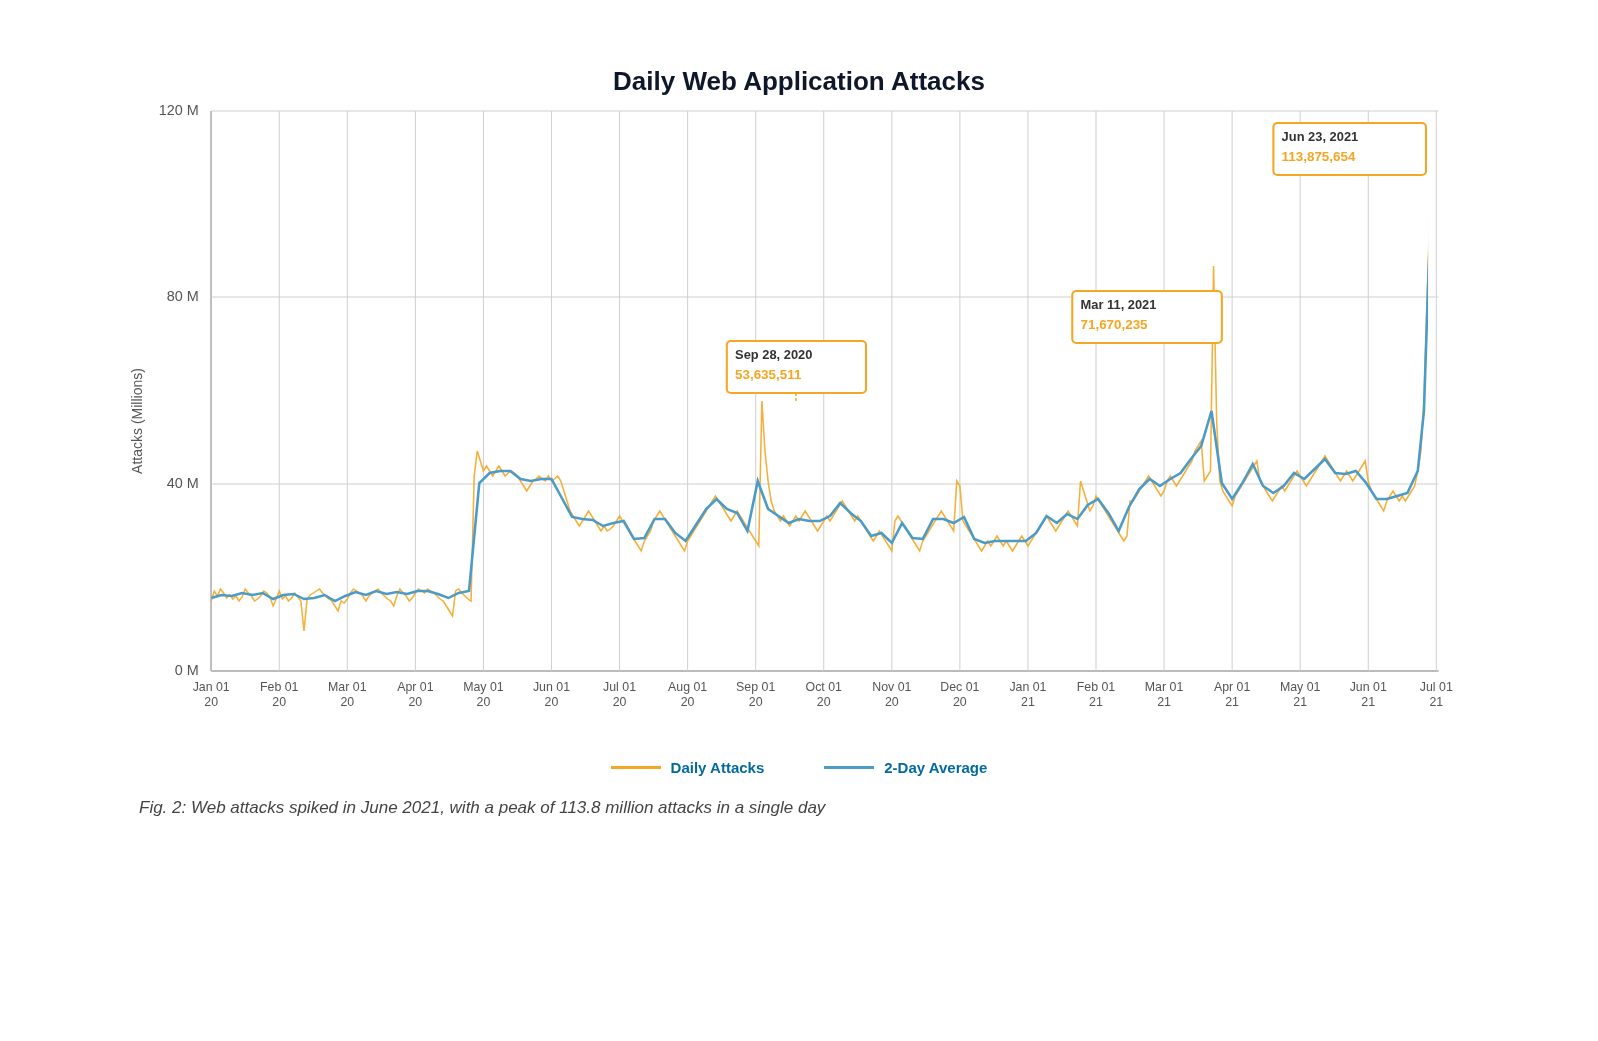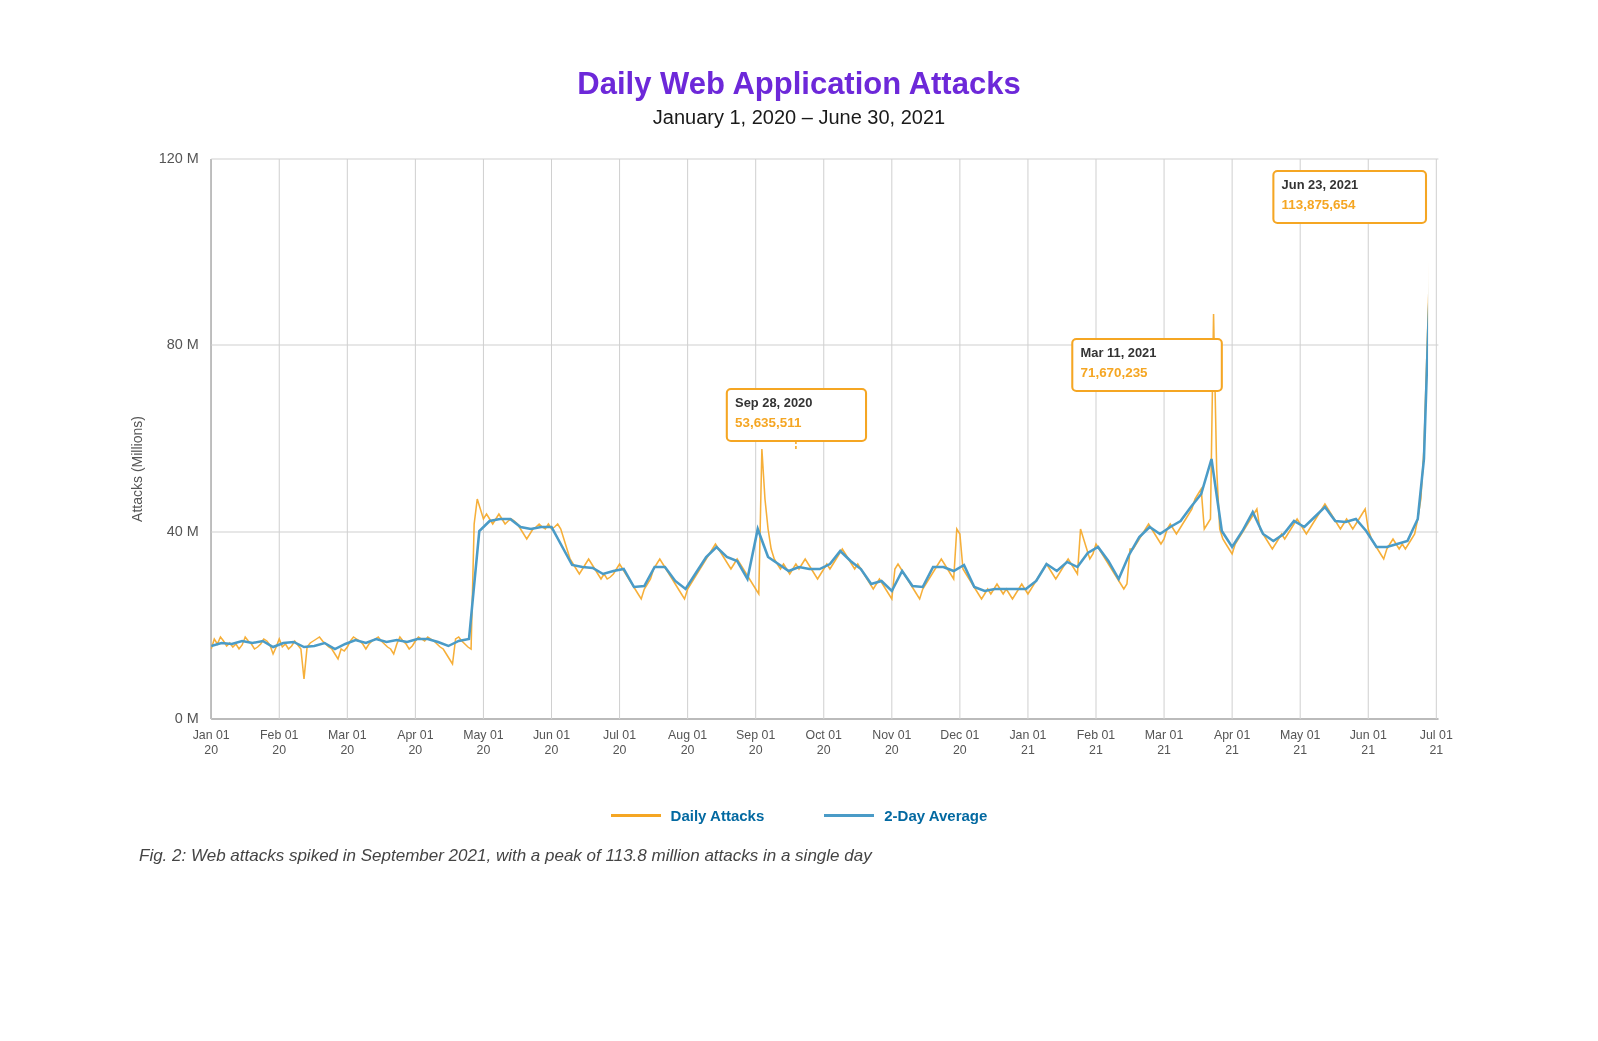--- a/index.html
+++ b/index.html
@@ -21,9 +21,9 @@
     }
     .chart-title {
       text-align: center;
-      font-size: 31px;
+      font-size: 26px;
       font-weight: bold;
-      color: #6d28d9;
+      color: #0f172a;
       margin-bottom: 4px;
     }
     .chart-subtitle {

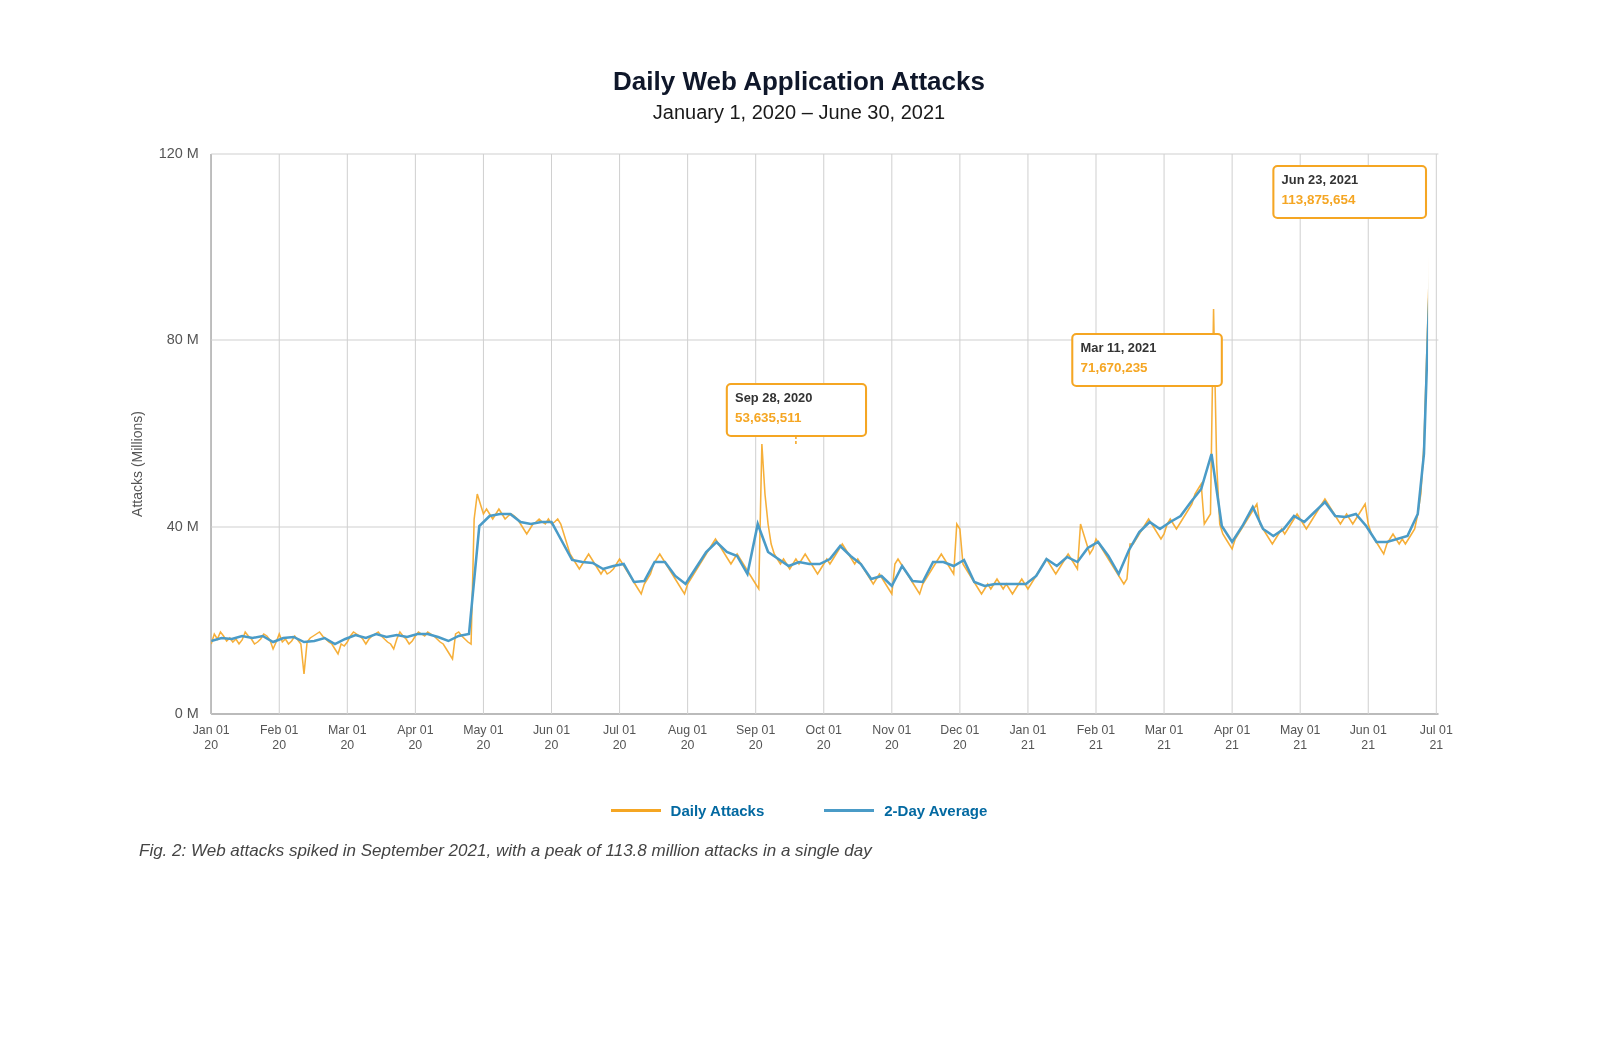--- a/index.html
+++ b/index.html
@@ -91,7 +91,6 @@
 
 <div class="chart-container">
   <div class="chart-title">Daily Web Application Attacks</div>
-  <div class="chart-subtitle">January 1, 2020 – June 30, 2021</div>
 
   <div class="chart-area">
     <div class="y-axis-label">Attacks (Millions)</div>

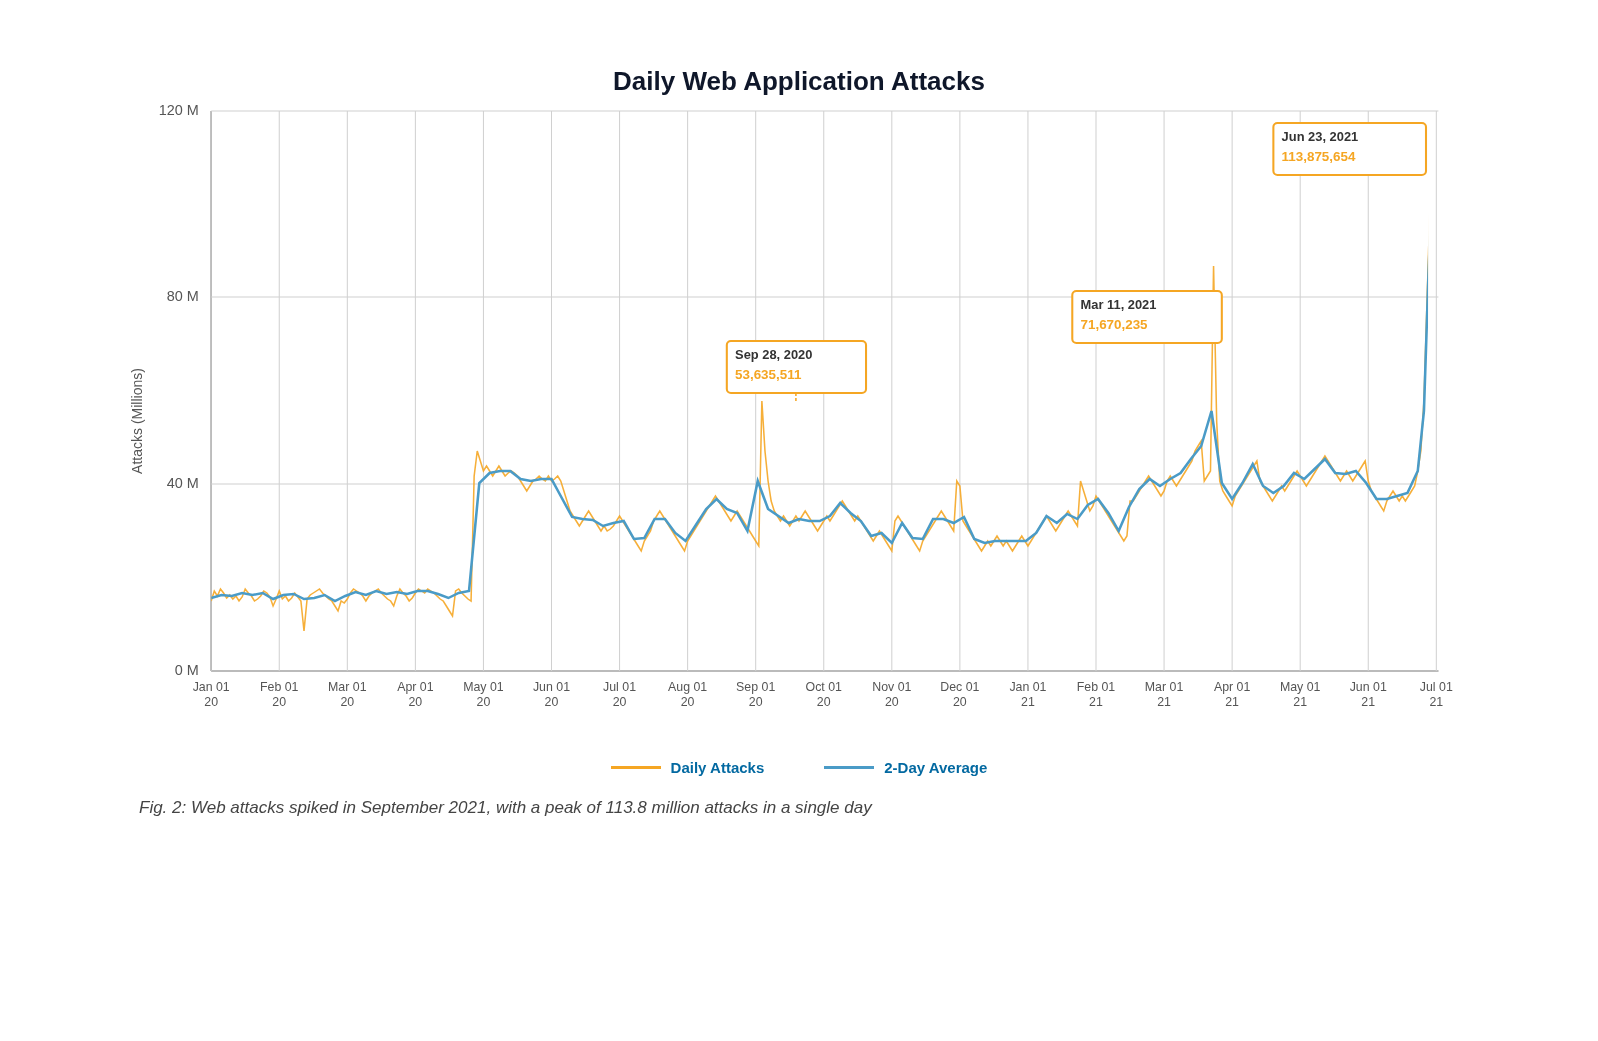--- a/index.html
+++ b/index.html
@@ -262,7 +262,7 @@
     </div>
   </div>
 
-  <div class="caption">Fig. 2: Web attacks spiked in September 2021, with a peak of 113.8 million attacks in a single day</div>
+  <div class="caption">Fig. 2: Web attacks spiked in June 2021, with a peak of 113.8 million attacks in a single day</div>
 </div>
 
 </body></html>

